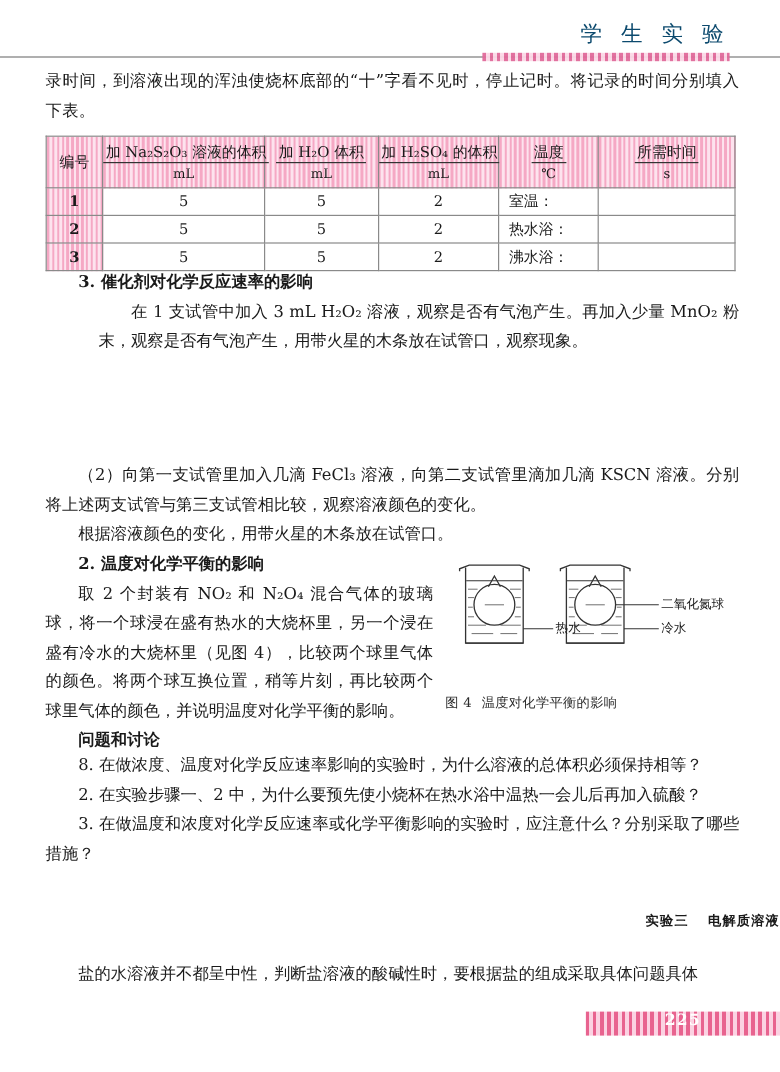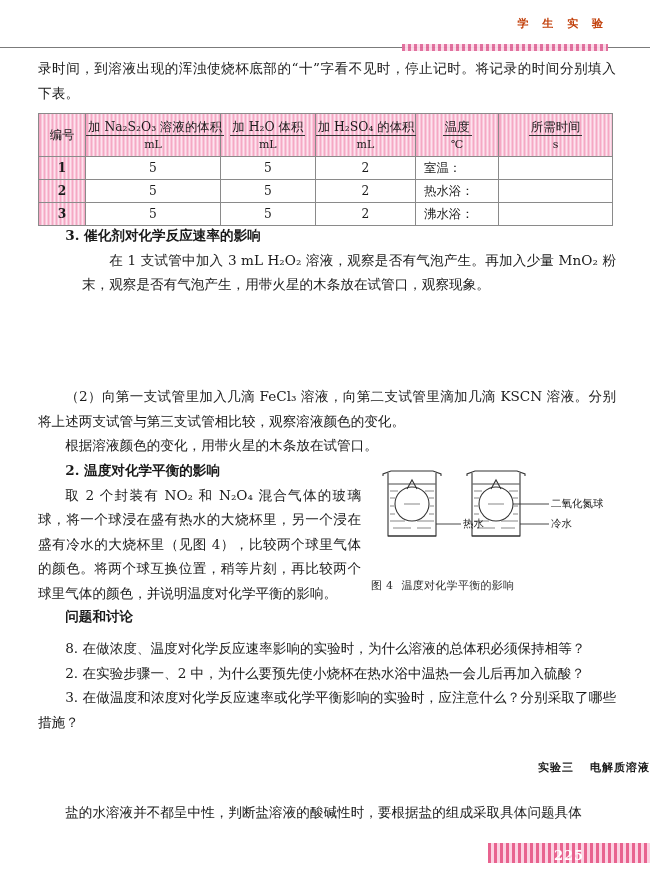--- a/index.html
+++ b/index.html
@@ -25,10 +25,10 @@
     position: absolute;
     top: 16px;
     right: 42px;
-    font-size: 11px;
-    font-weight: bold;
+    font-size: 18px;
+    font-weight: normal;
     letter-spacing: 5px;
-    color: #c2410c;
+    color: #0c4a6e;
   }
   .head-rule {
     position: absolute;

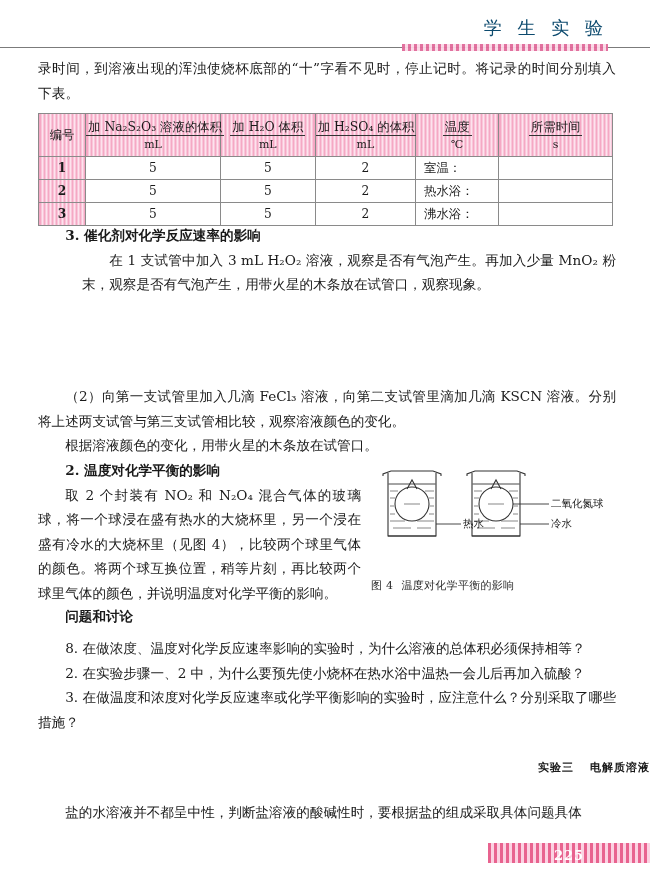--- a/index.html
+++ b/index.html
@@ -178,7 +178,7 @@
     font-weight: bold;
     font-size: 13.6px;
     text-indent: 2em;
-    margin-bottom: 10px;
+    margin-bottom: 0;
   }
   .q-item {
     text-indent: 2em;

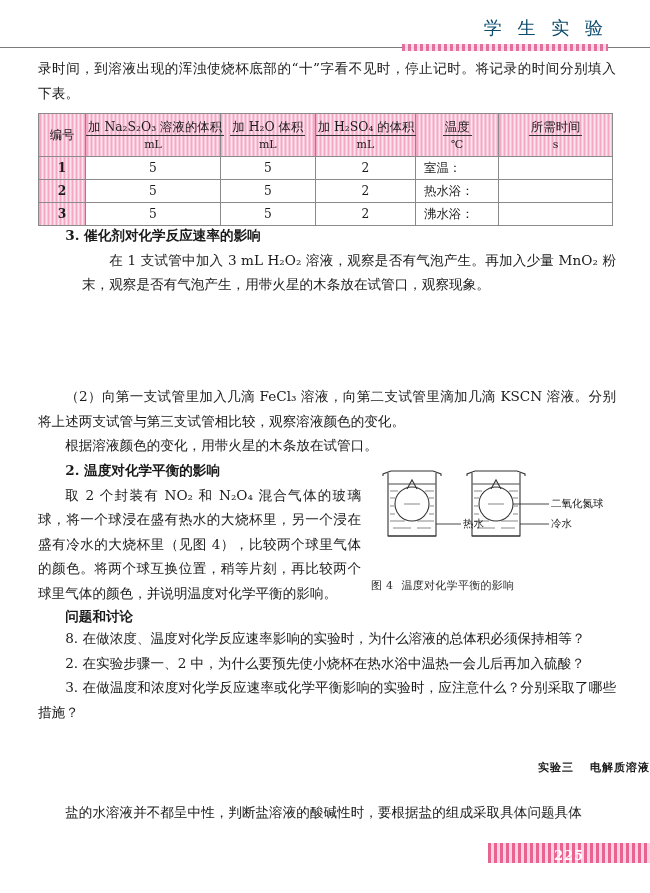--- a/index.html
+++ b/index.html
@@ -222,7 +222,7 @@
         #e8638f 0px, #e8638f 3px,
         #fbd2e2 3px, #fbd2e2 6px);
     display: flex;
-    align-items: flex-end;
+    align-items: flex-start;
     justify-content: center;
   }
   .folio {

